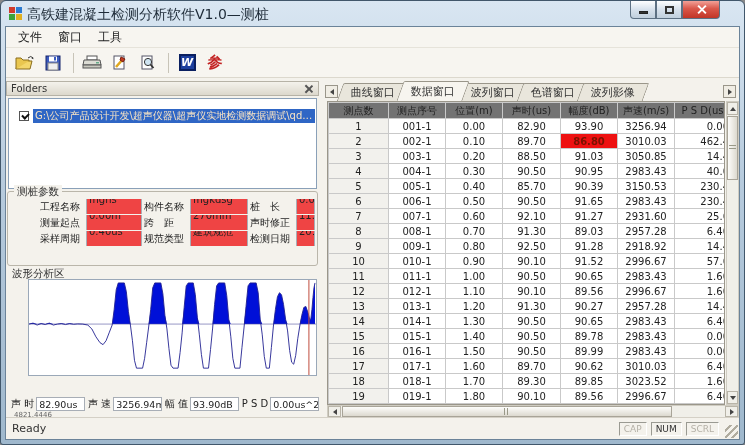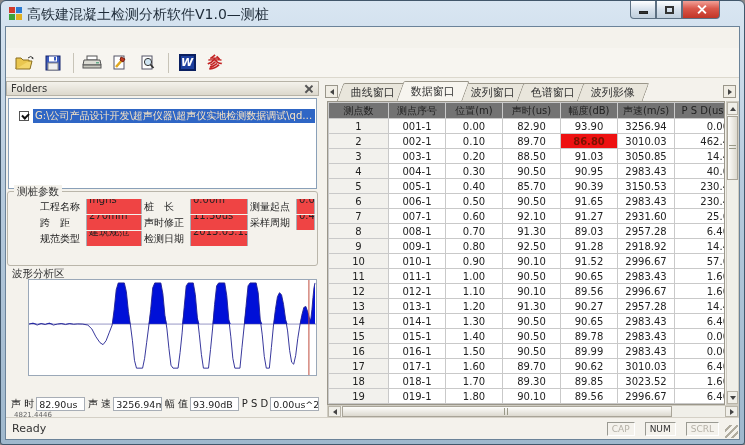--- a/index.html
+++ b/index.html
@@ -143,6 +143,11 @@
   </div>
 
   <div id="client">
+    <div id="menubar">
+        <span class="menu-item">文件</span>
+        <span class="menu-item">窗口</span>
+        <span class="menu-item">工具</span>
+      </div>
 
     <div id="toolbar">
       <div class="tbtn">

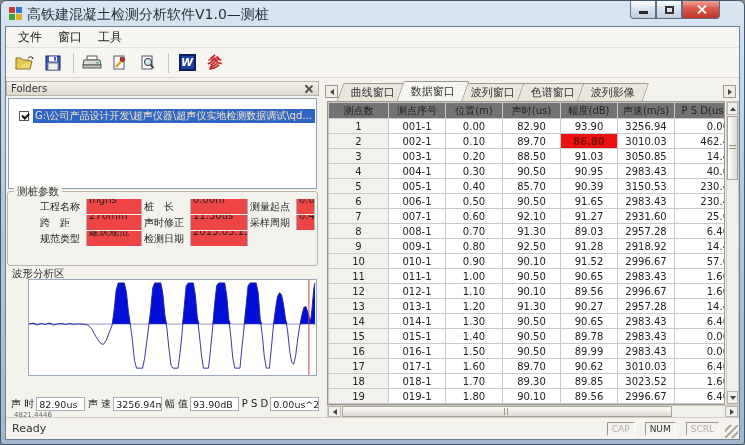--- a/index.html
+++ b/index.html
@@ -217,6 +217,10 @@
               <span class="plabel">工程名称</span>
               <span class="pvalue">fhghs</span>
             </div>
+            <div class="pfield f1">
+              <span class="plabel">构件名称</span>
+              <span class="pvalue">fhgkdsg</span>
+            </div>
             <div class="pfield f2">
               <span class="plabel">桩　长</span>
               <span class="pvalue">0.00m</span>

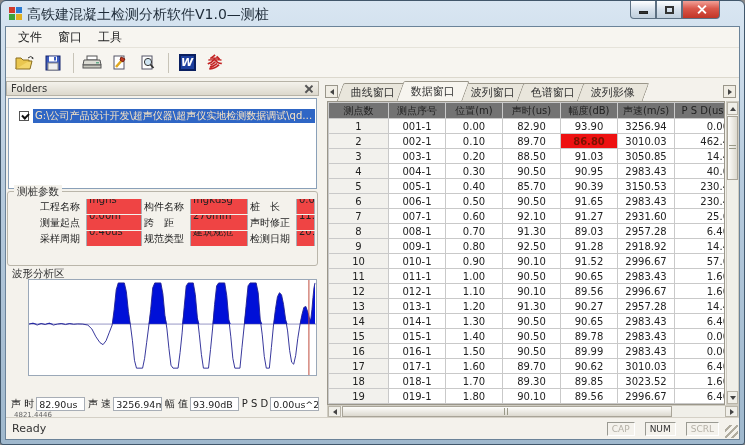--- a/index.html
+++ b/index.html
@@ -111,7 +111,7 @@
   
   #statusbar{position:absolute;left:0;right:0;bottom:0;height:22px;background:#f4f2ec;border-top:1px solid #d4d0c6;display:flex;align-items:center;}
   #status-text{font-size:11px;color:#333;margin-left:6px;}
-  #status-indicators{margin-left:auto;display:flex;gap:10px;margin-right:20px;}
+  #status-indicators{margin-left:auto;display:flex;gap:4px;margin-right:20px;}
   .indic{font-size:9px;padding:1px 4px;border:1px solid;border-color:#9a9a92 #ffffff #ffffff #9a9a92;color:#b4b0a6;}
   .indic.on{color:#333;}
   #grip{position:absolute;right:1px;bottom:1px;width:13px;height:13px;

